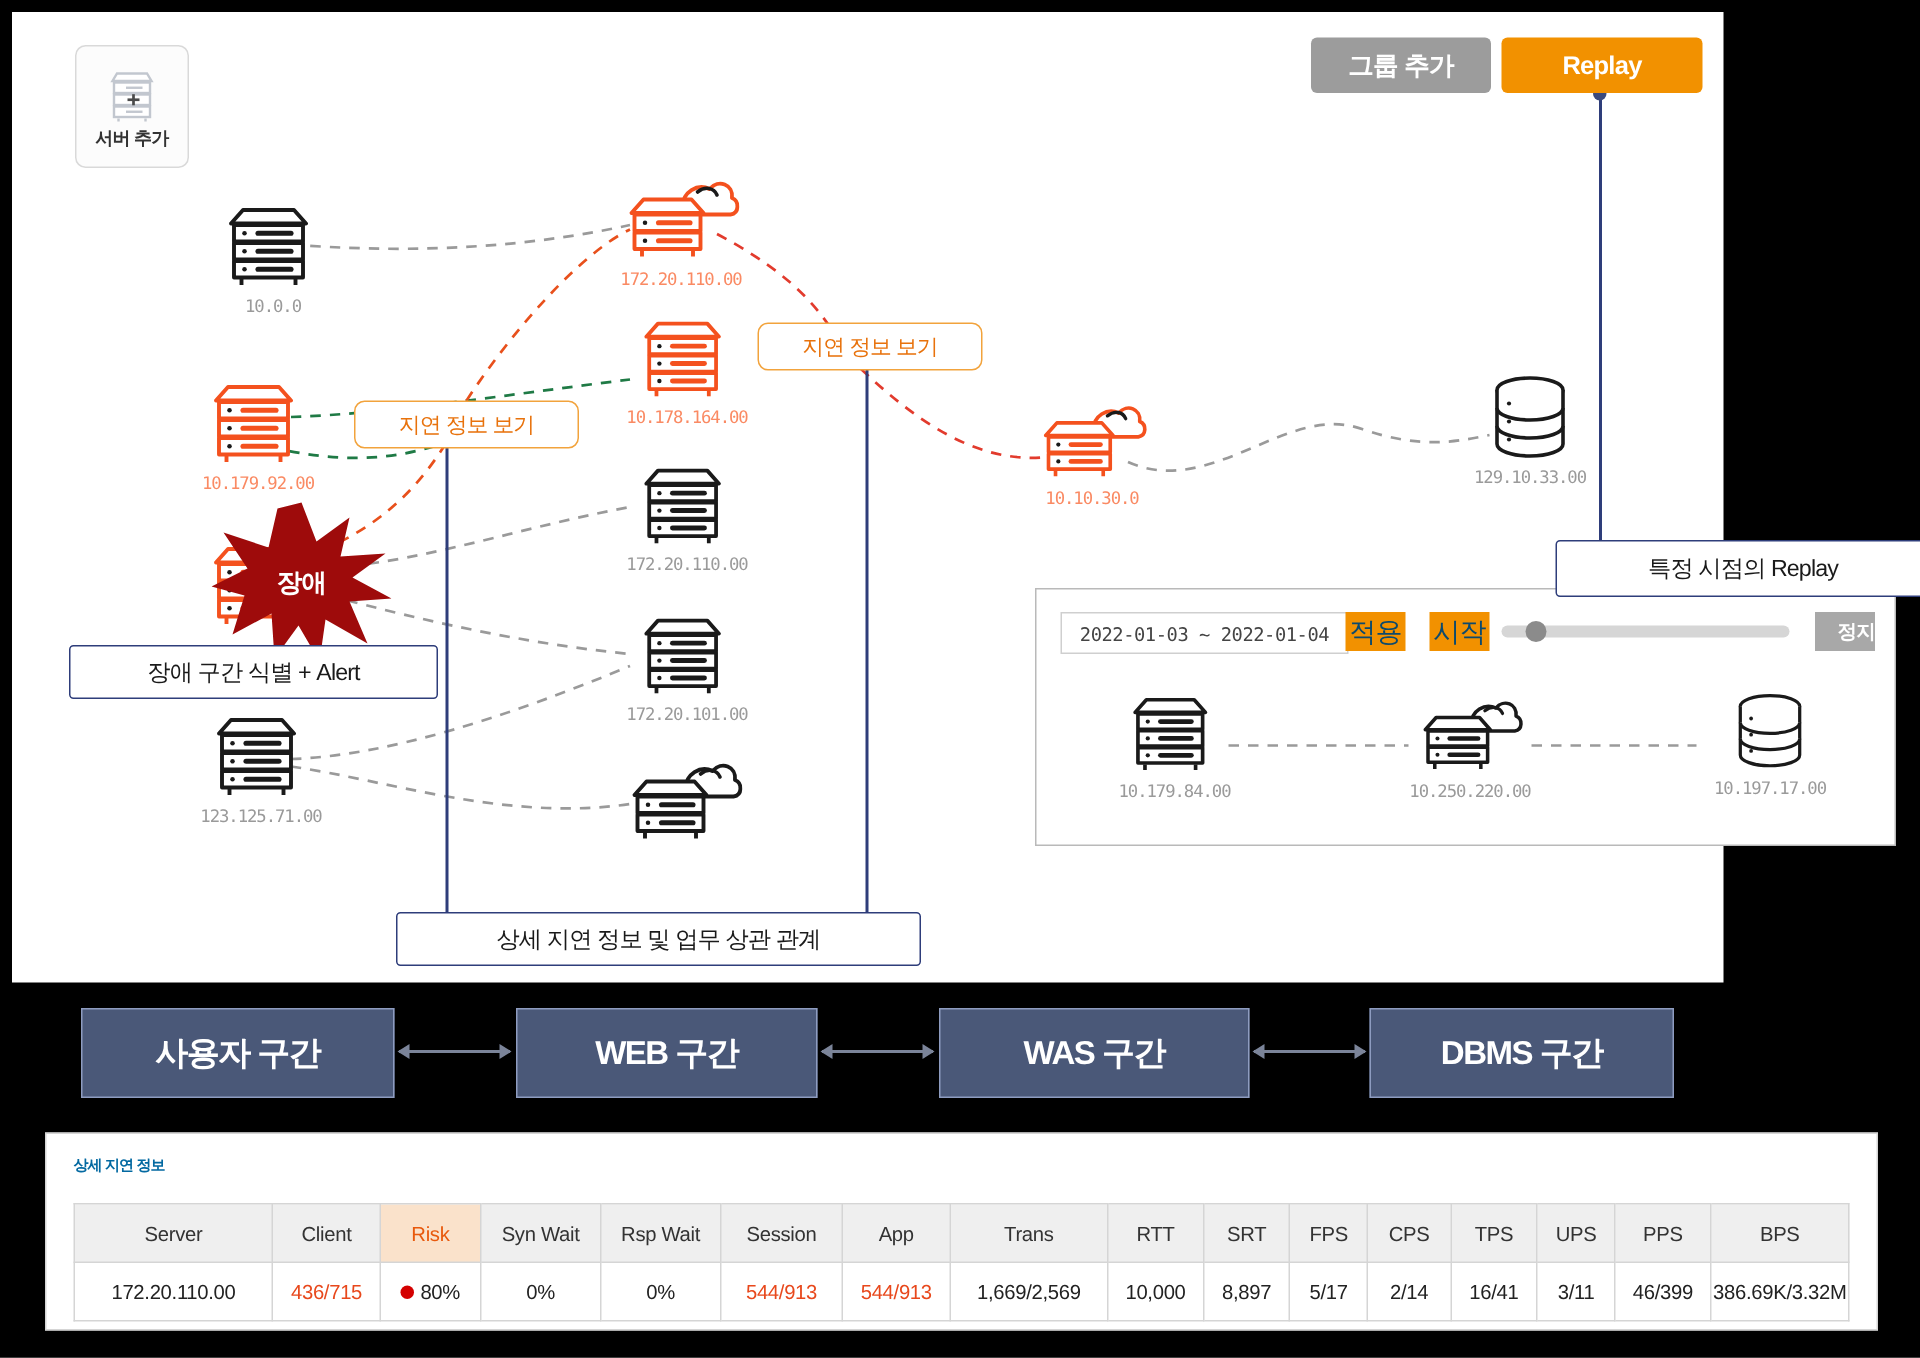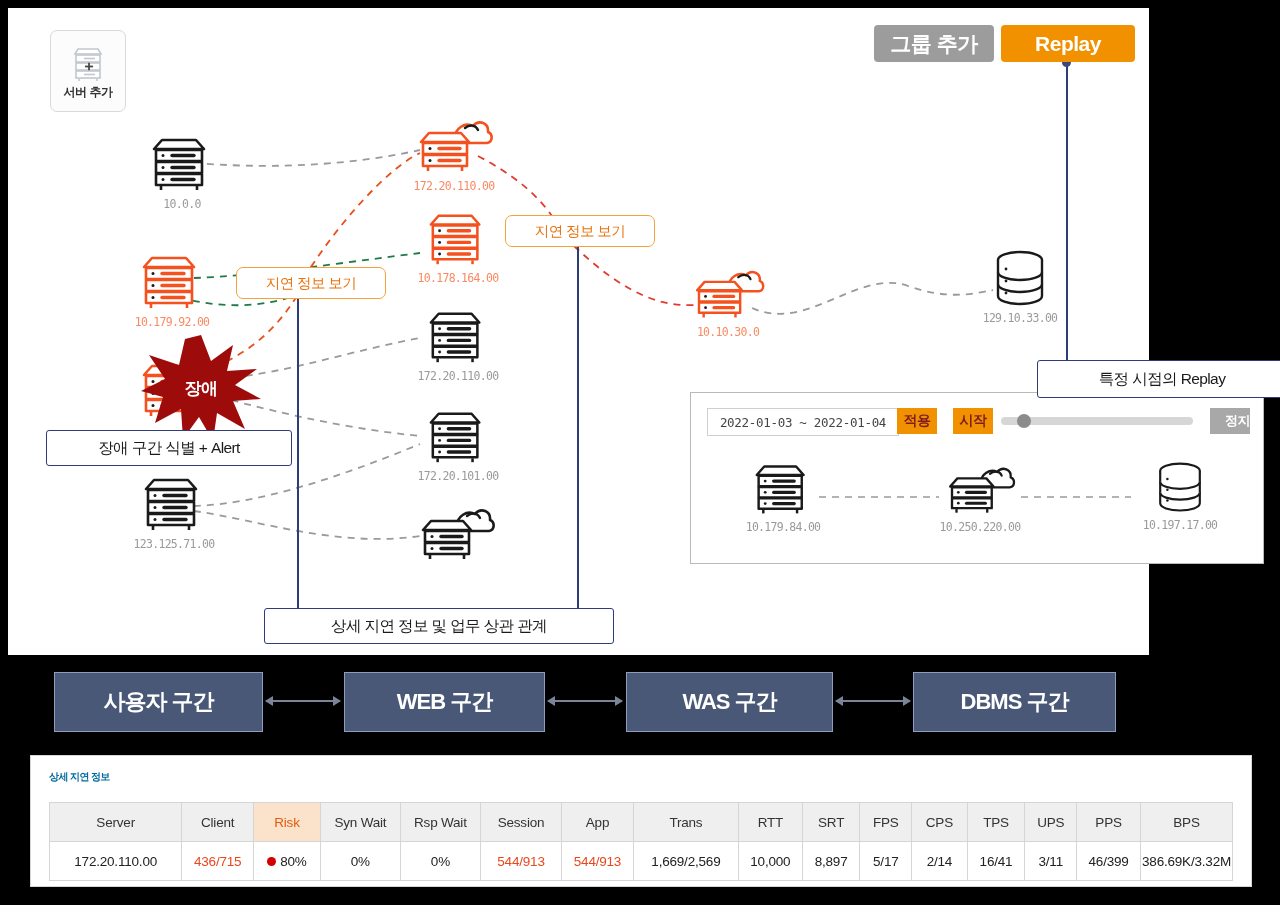--- a/index.html
+++ b/index.html
@@ -17,7 +17,7 @@
 
   
   .topbtn{position:absolute;border:none;border-radius:4px;color:#fff;
-      font-size:21px;font-weight:bold;display:flex;align-items:center;justify-content:center;
+      font-size:17px;font-weight:bold;display:flex;align-items:center;justify-content:center;
       letter-spacing:-.5px;cursor:pointer;}
   #btn-group-add{left:874px;top:25px;width:120px;height:37px;background:#9c9c9c;}
   #btn-replay{left:1001px;top:25px;width:134px;height:37px;background:#f29100;}

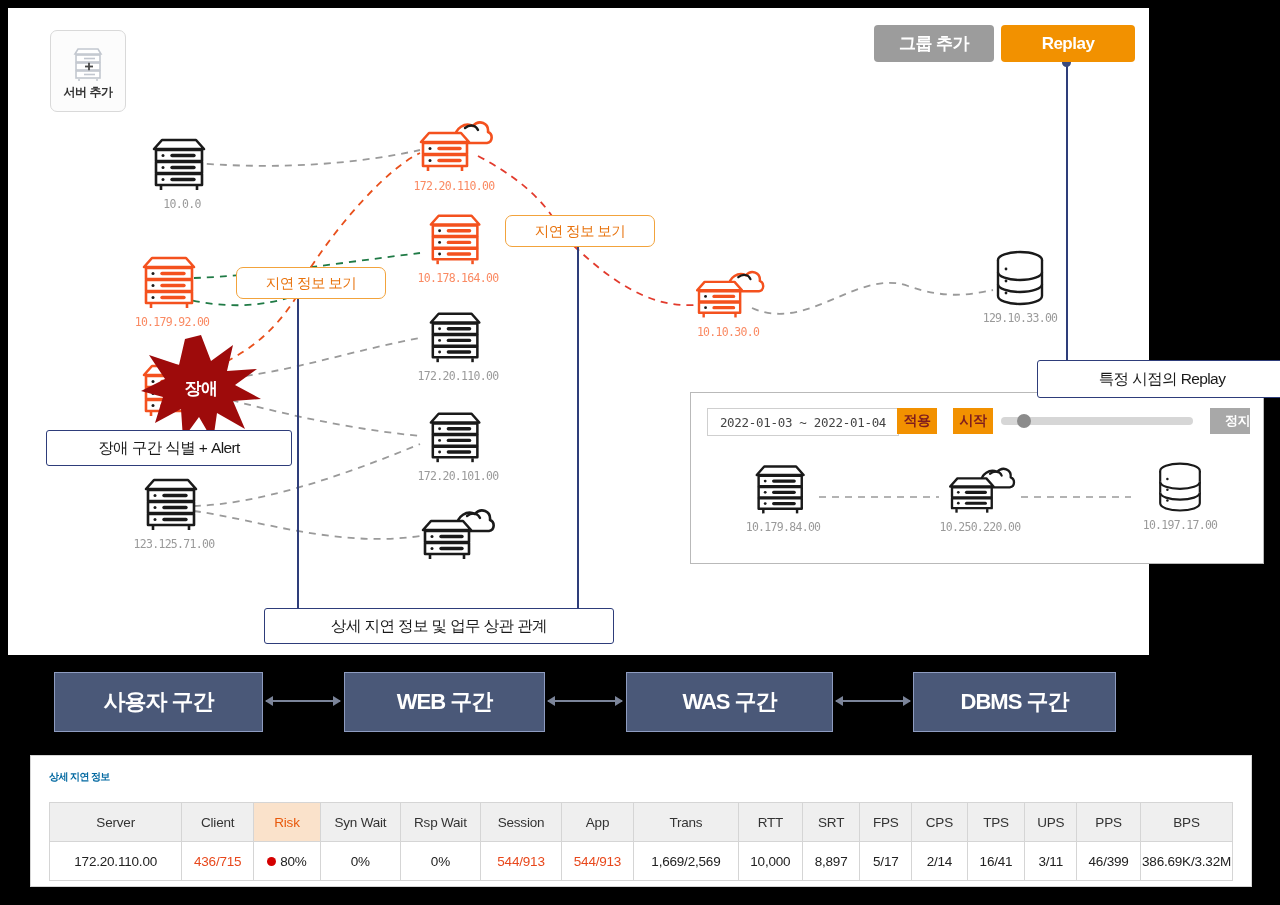--- a/index.html
+++ b/index.html
@@ -51,9 +51,9 @@
       background:#fff;border:1px solid #cfcfcf;display:flex;align-items:center;
       justify-content:center;font-size:12.5px;color:#444;letter-spacing:-.3px;
       font-family:"DejaVu Sans Mono",monospace;}
-  .small-orange-btn{position:absolute;background:#f29100;color:#7f1d1d;height:26px;
-      display:flex;align-items:center;justify-content:center;font-size:14px;
-      font-weight:bold;letter-spacing:-.5px;cursor:pointer;}
+  .small-orange-btn{position:absolute;background:#f29100;color:#0c4a6e;height:26px;
+      display:flex;align-items:center;justify-content:center;font-size:18px;
+      font-weight:normal;letter-spacing:-.5px;cursor:pointer;}
   #btn-apply{left:206px;top:15px;width:40px;}
   #btn-start{left:262px;top:15px;width:40px;}
   #slider-track{position:absolute;left:310px;top:24px;width:192px;height:8px;

